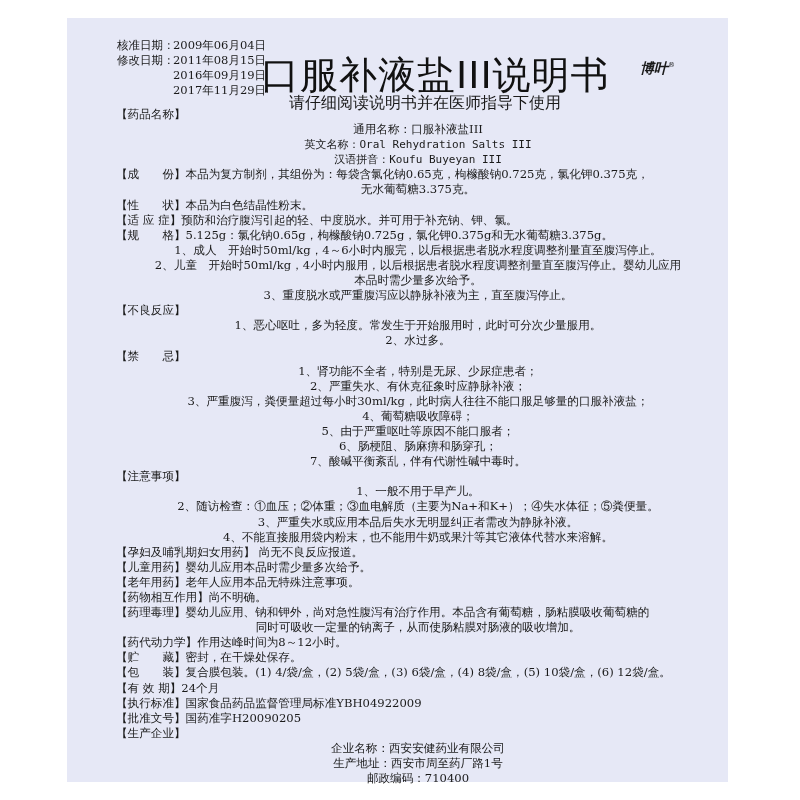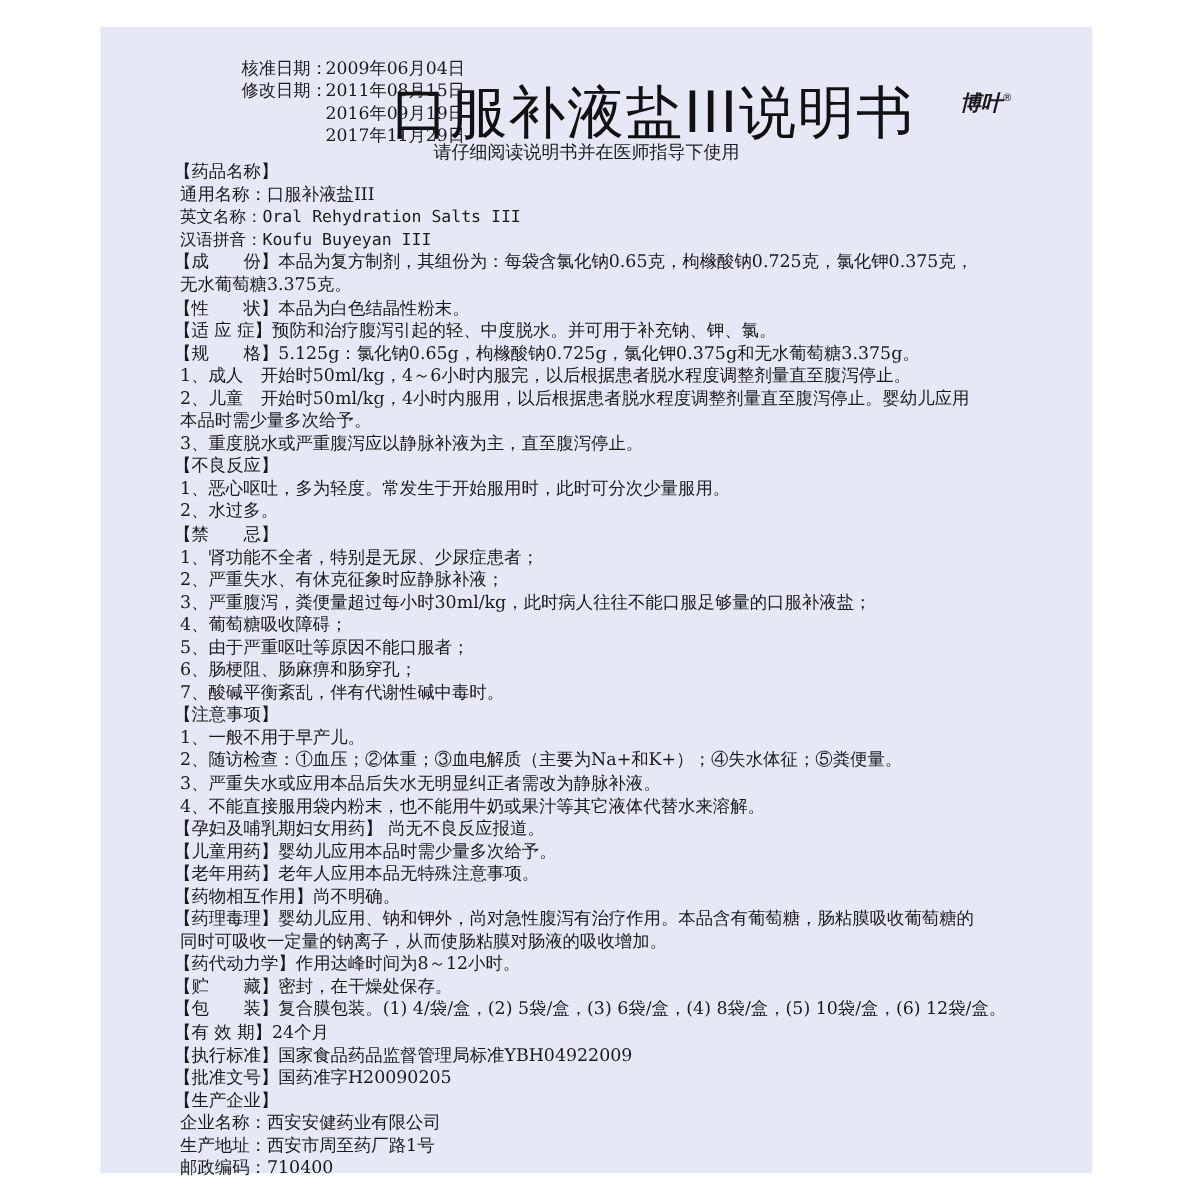--- a/index.html
+++ b/index.html
@@ -16,7 +16,7 @@
     position:absolute; left:117px; top:38px; font-size:11.5px; line-height:15px;
   }
   .meta .row { display:flex; white-space:nowrap; }
-  .meta .lbl { width:56px;margin-left:44px; }
+  .meta .lbl { width:56px; }
   .title {
     position:absolute; left:261px; top:58px; font-size:38px; line-height:34px;
     font-family:"DejaVu Sans", "Liberation Sans", sans-serif; letter-spacing:1px;

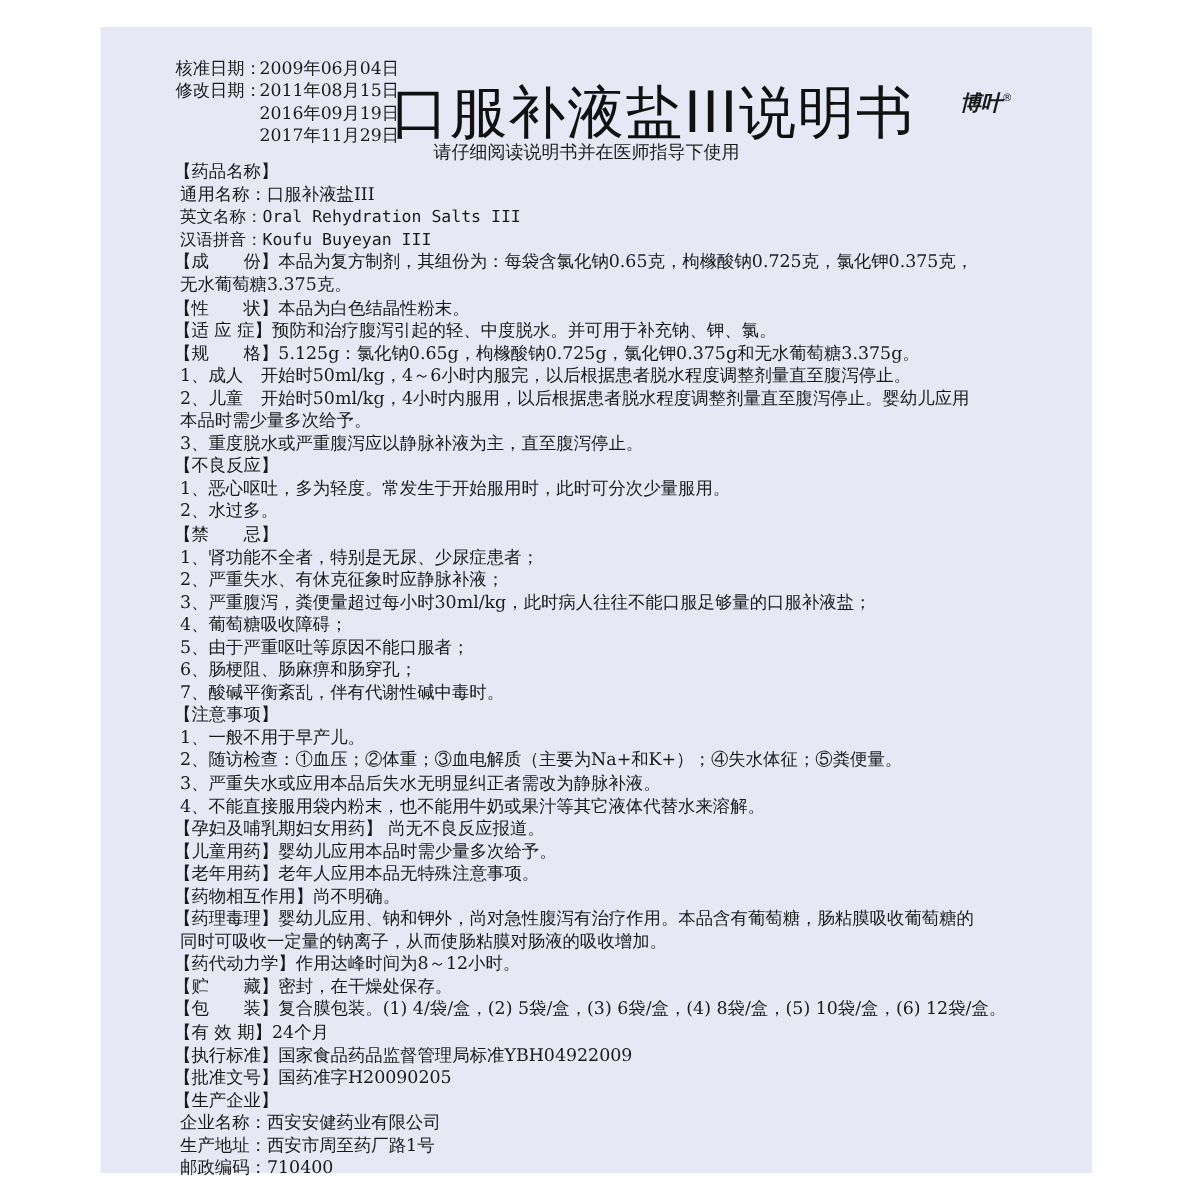--- a/index.html
+++ b/index.html
@@ -23,7 +23,7 @@
     white-space:nowrap; color:#111;
   }
   .subtitle {
-    position:absolute; left:289px; top:93px; font-size:12px; white-space:nowrap;
+    position:absolute; left:289px; top:93px; font-size:16px; white-space:nowrap;
   }
   .brand {
     position:absolute; left:640px; top:60px; font-size:14px; font-weight:bold;

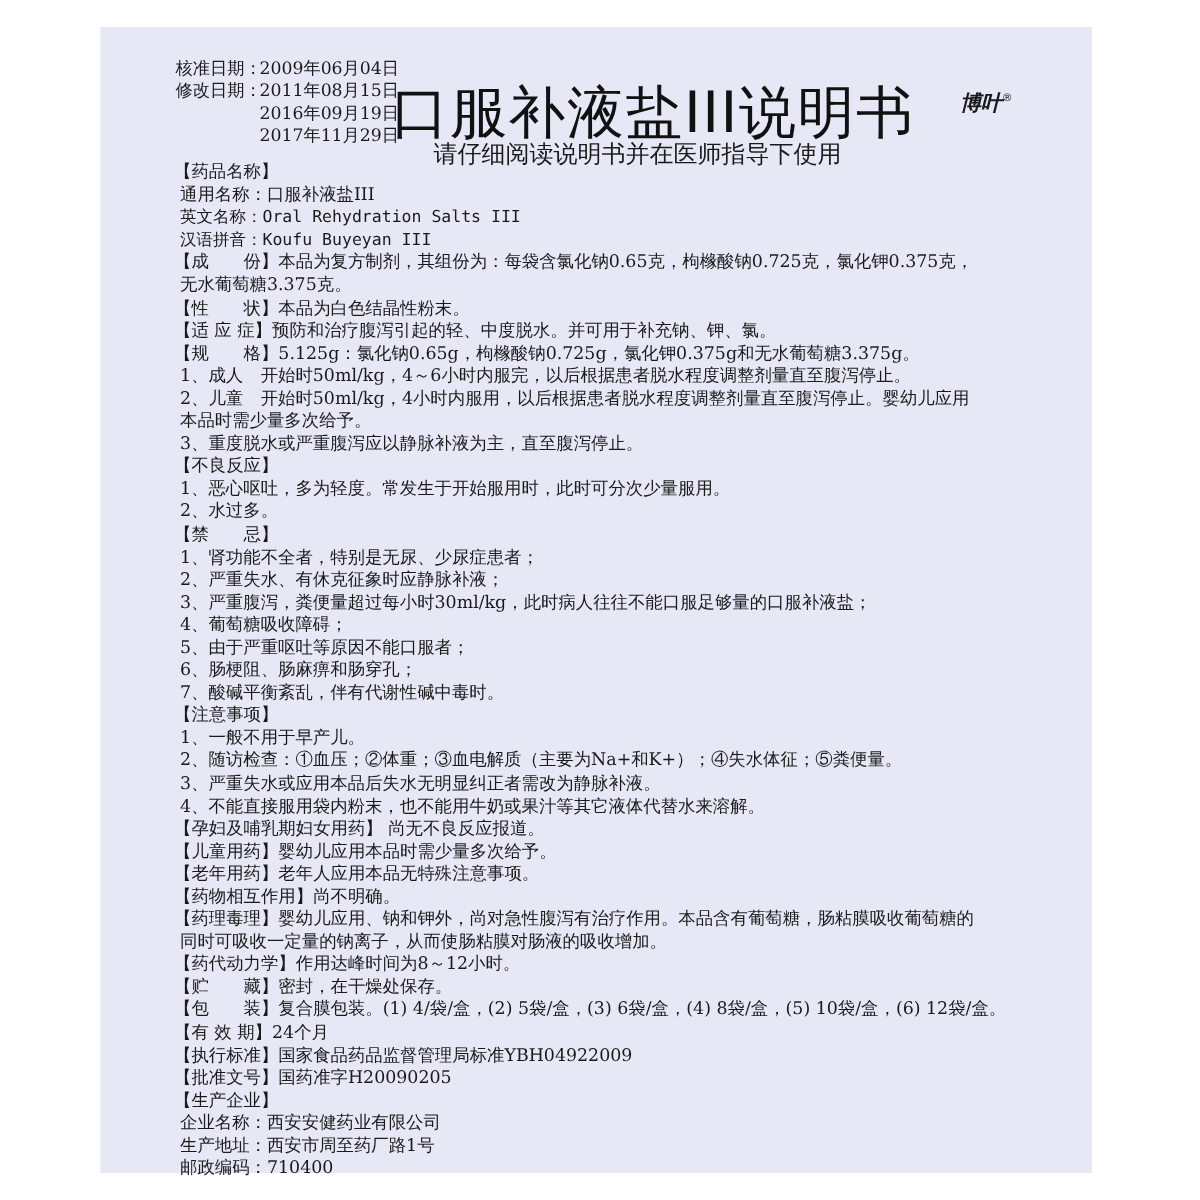--- a/index.html
+++ b/index.html
@@ -37,7 +37,7 @@
   }
   .line { white-space:nowrap; }
   .mono { font-family:"DejaVu Sans Mono", "Liberation Mono", monospace; font-size:11px; }
-  .indent { padding-left:4px; }
+  .indent { padding-left:4px;text-align:center; }
 </style>
 </head>
 <body>

